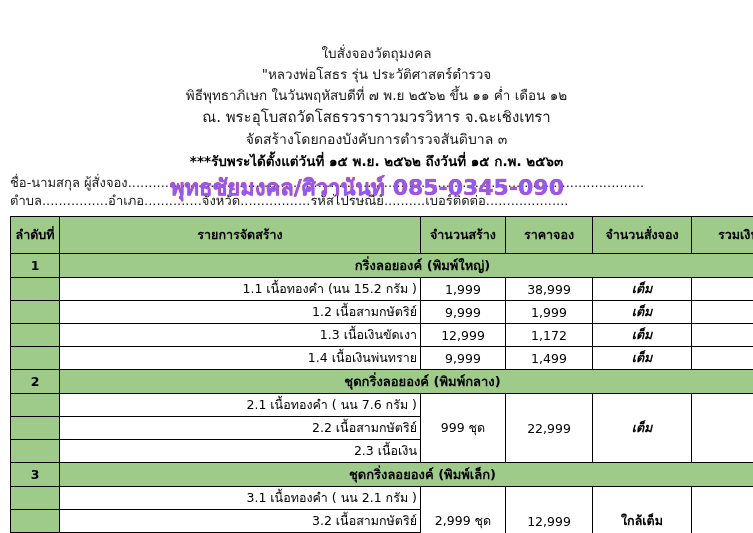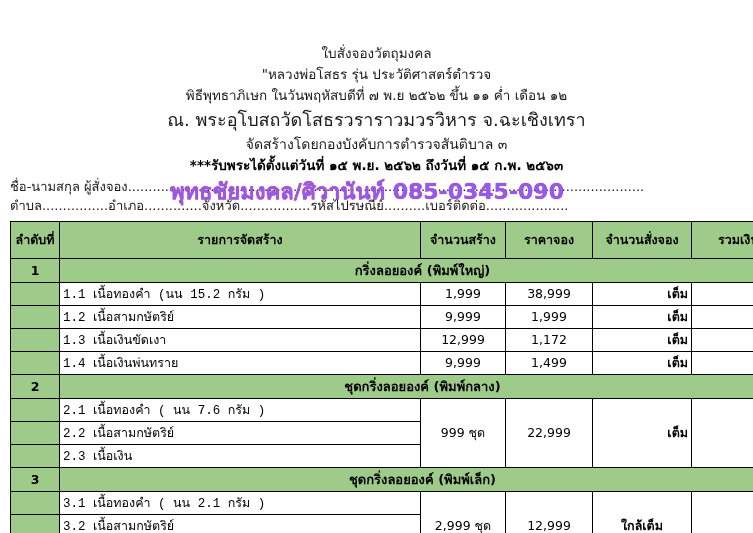--- a/index.html
+++ b/index.html
@@ -34,7 +34,7 @@
   .header .l1 { font-size: 13.5px; }
   .header .l2 { font-size: 13.5px; }
   .header .l3 { font-size: 13.5px; }
-  .header .l4 { font-size: 18px; }
+  .header .l4 { font-size: 15px; }
   .header .l5 { font-size: 14px; }
   .header .l6 {
     font-size: 13.5px;

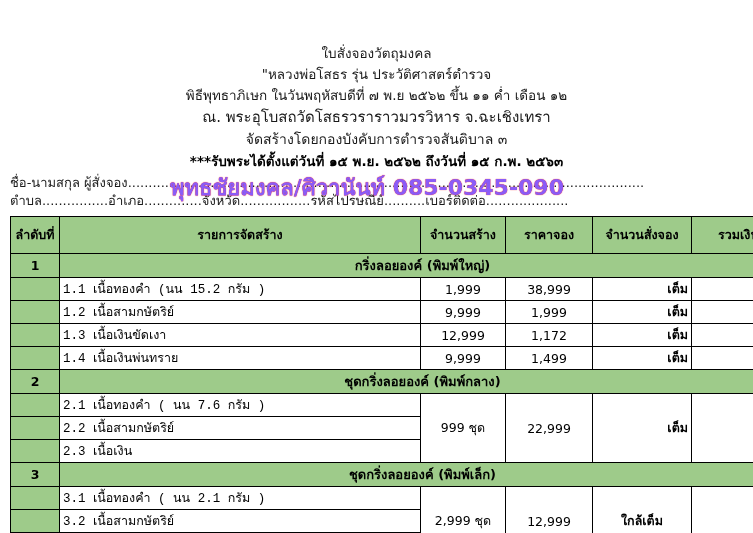--- a/index.html
+++ b/index.html
@@ -101,7 +101,7 @@
     text-align: center;
     font-size: 13px;
   }
-  td.item { text-align: left; padding-left: 8px; font-family: Liberation Mono, monospace; }
+  td.item { text-align: right; padding-left: 8px; }
   td.num  { text-align: center; }
   td.full {
     text-align: right;

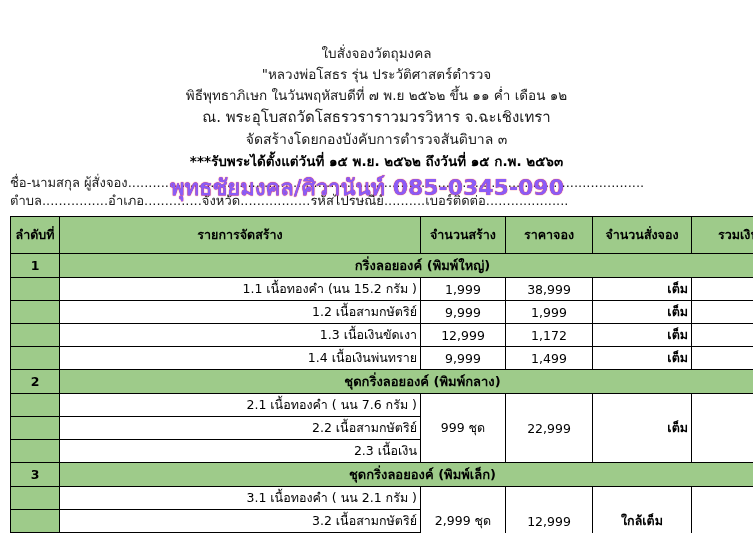--- a/index.html
+++ b/index.html
@@ -104,10 +104,11 @@
   td.item { text-align: right; padding-left: 8px; }
   td.num  { text-align: center; }
   td.full {
-    text-align: right;
+    text-align: center;
     color: #ff0000;
     font-weight: bold;
     font-size: 16px;
+    font-style: italic;
   }
   td.near {
     text-align: center;

